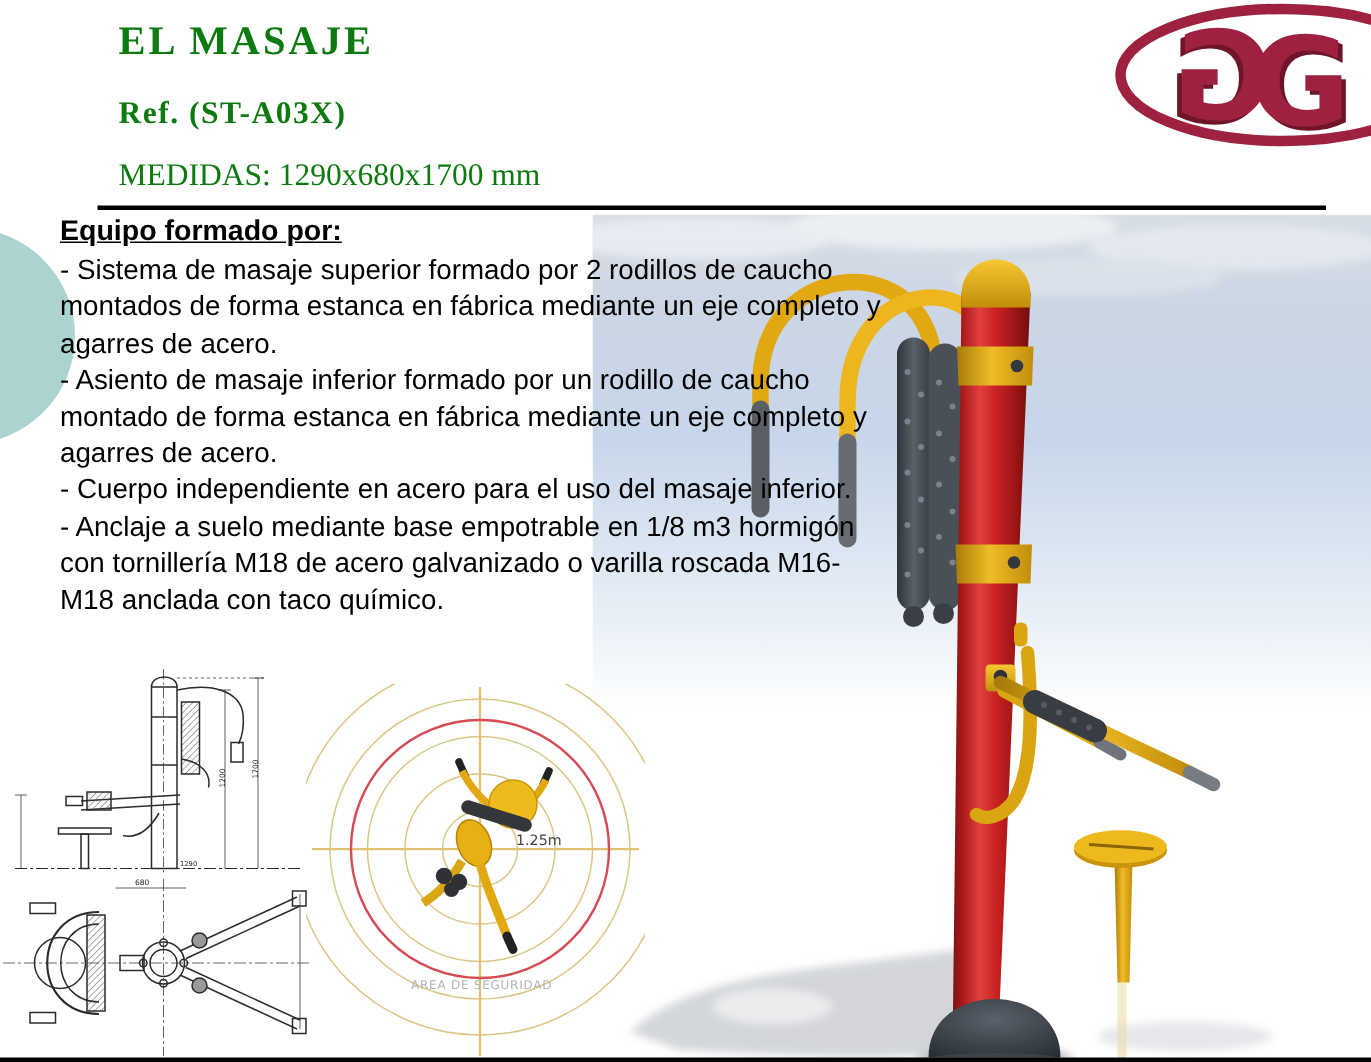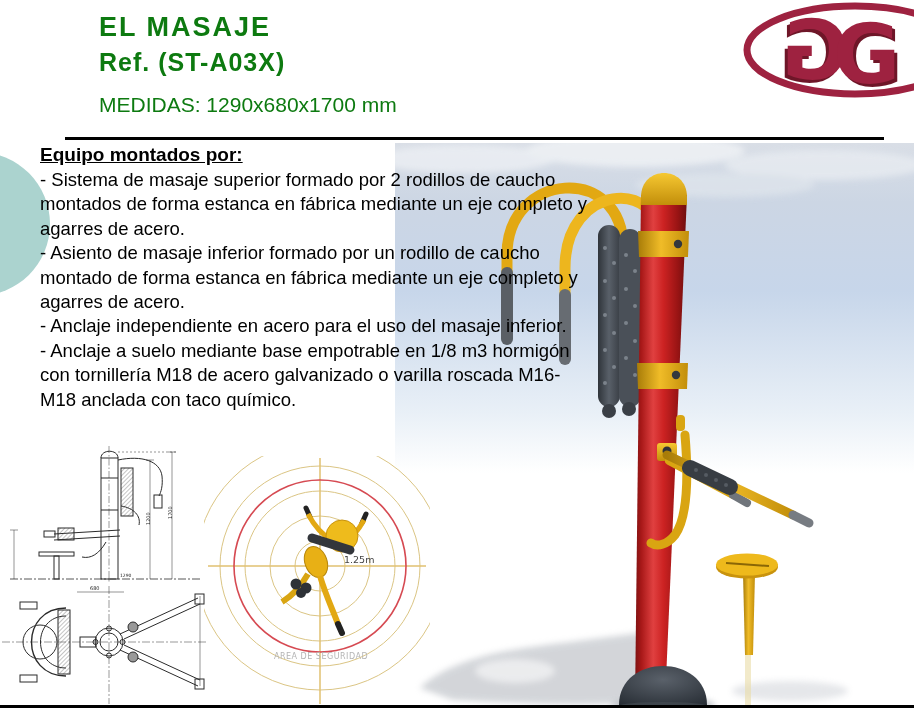--- a/index.html
+++ b/index.html
@@ -9,7 +9,7 @@
     font-family:"Liberation Sans","DejaVu Sans",sans-serif;
   }
   
-  .header{position:absolute;left:99px;top:12px;z-index:5;color:#0d7a10;}
+  .header{position:absolute;left:79px;top:12px;z-index:5;color:#0d7a10;font-family:Liberation Serif, serif;}
   .title{font-size:27px;font-weight:bold;letter-spacing:2px;line-height:1.15;}
   .ref{font-size:25px;font-weight:bold;letter-spacing:1px;margin-top:5px;}
   .medidas{font-size:21px;font-weight:normal;margin-top:16px;}

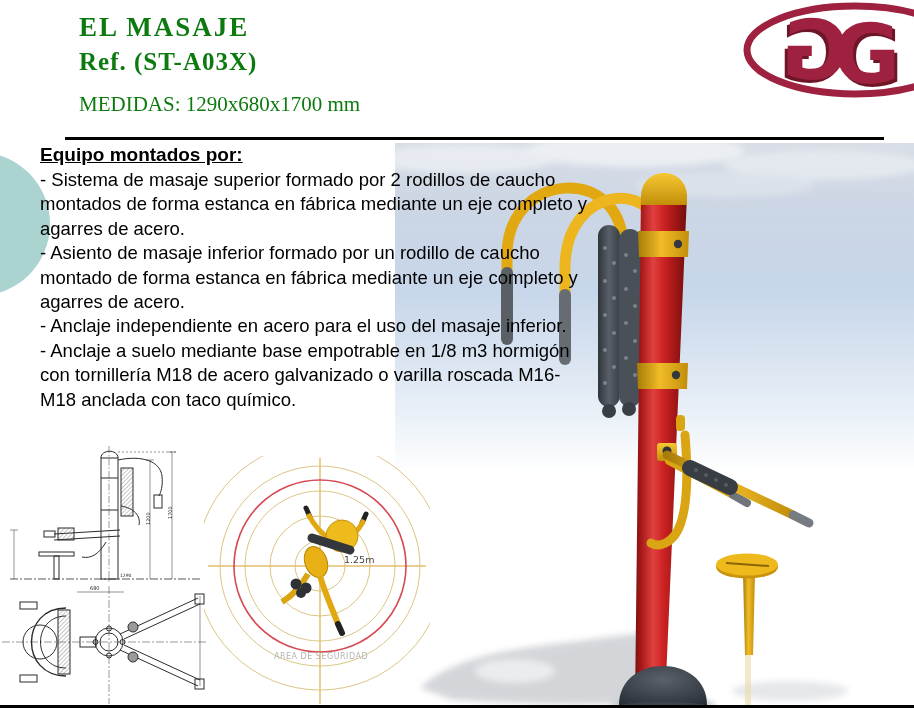--- a/index.html
+++ b/index.html
@@ -11,7 +11,7 @@
   
   .header{position:absolute;left:79px;top:12px;z-index:5;color:#0d7a10;font-family:Liberation Serif, serif;}
   .title{font-size:27px;font-weight:bold;letter-spacing:2px;line-height:1.15;}
-  .ref{font-size:25px;font-weight:bold;letter-spacing:1px;margin-top:5px;}
+  .ref{font-size:21px;font-weight:bold;letter-spacing:1px;margin-top:20px;}
   .medidas{font-size:21px;font-weight:normal;margin-top:16px;}
   
   .logo{position:absolute;right:0;top:0;width:174px;height:104px;z-index:4;}

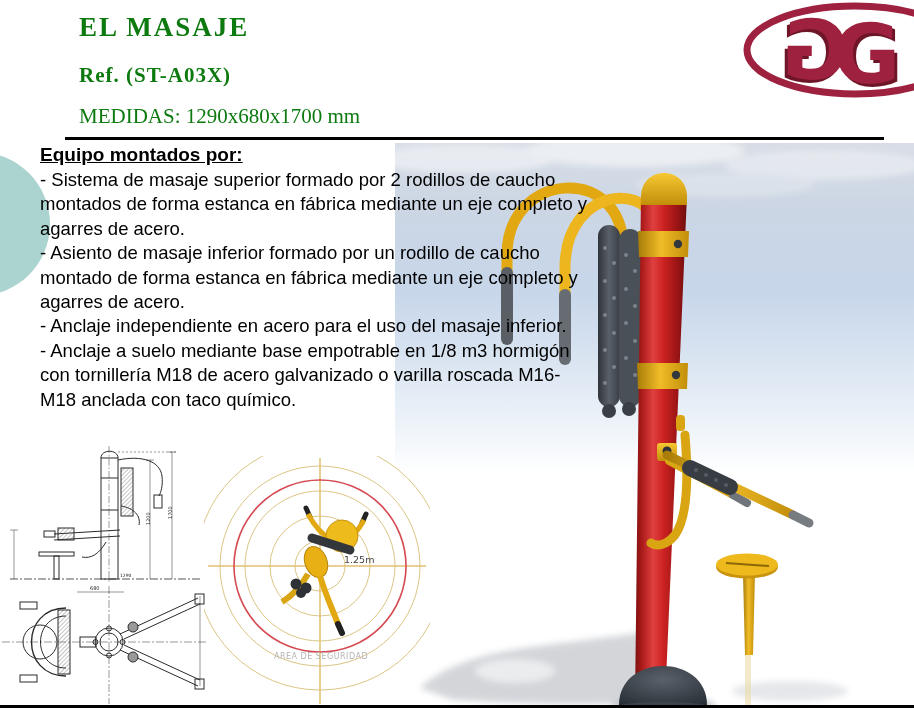--- a/index.html
+++ b/index.html
@@ -190,7 +190,7 @@
 <div class="rule-top"></div>
 
 <div class="specs">
-  <p class="specs-heading">Equipo montados por:</p>
+  <p class="specs-heading">Equipo formado por:</p>
   <div>
       <p class="spec-item">- Sistema de masaje superior formado por 2 rodillos de caucho montados de forma estanca en fábrica mediante un eje completo y agarres de acero.</p>
       <p class="spec-item">- Asiento de masaje inferior formado por un rodillo de caucho montado de forma estanca en fábrica mediante un eje completo y agarres de acero.</p>

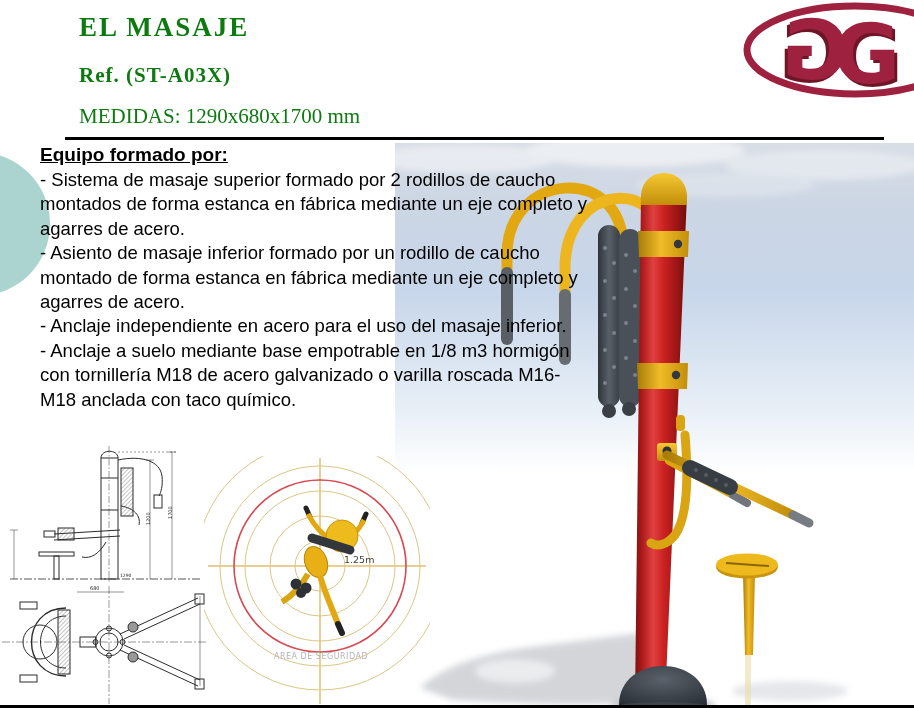--- a/index.html
+++ b/index.html
@@ -194,7 +194,7 @@
   <div>
       <p class="spec-item">- Sistema de masaje superior formado por 2 rodillos de caucho montados de forma estanca en fábrica mediante un eje completo y agarres de acero.</p>
       <p class="spec-item">- Asiento de masaje inferior formado por un rodillo de caucho montado de forma estanca en fábrica mediante un eje completo y agarres de acero.</p>
-      <p class="spec-item">- Anclaje independiente en acero para el uso del masaje inferior.</p>
+      <p class="spec-item">- Cuerpo independiente en acero para el uso del masaje inferior.</p>
       <p class="spec-item">- Anclaje a suelo mediante base empotrable en 1/8 m3 hormigón con tornillería M18 de acero galvanizado o varilla roscada M16-M18 anclada con taco químico.</p>
     </div>
 </div>

